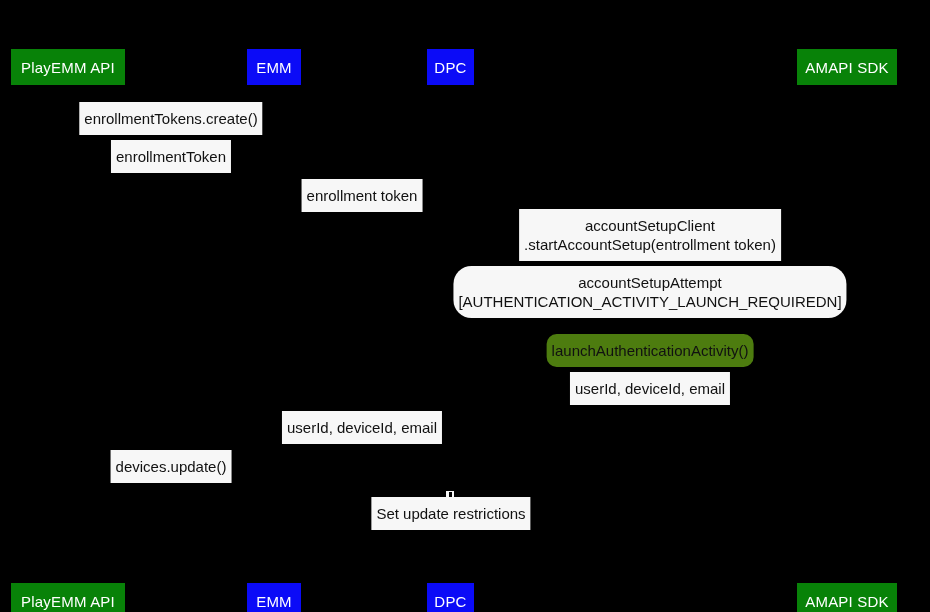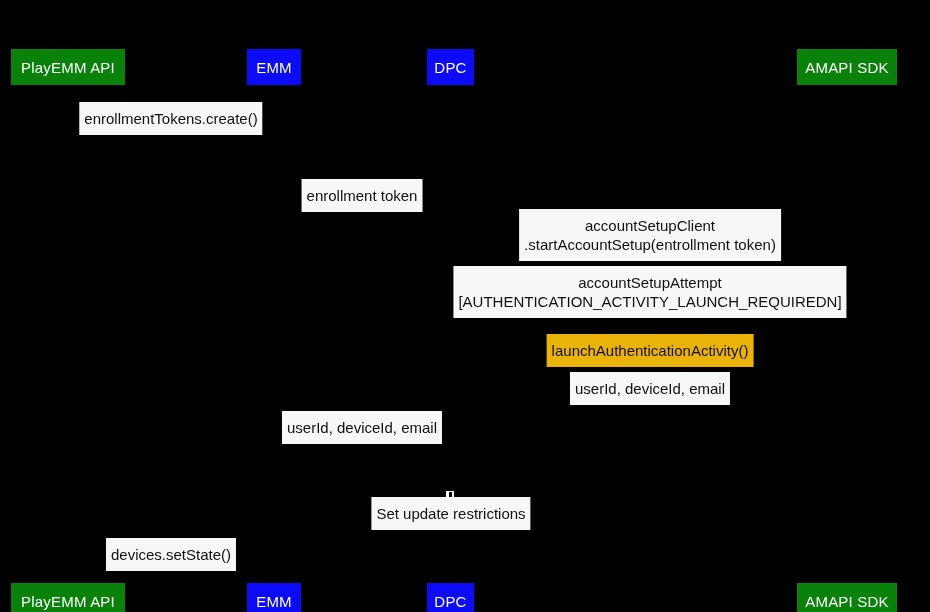--- a/index.html
+++ b/index.html
@@ -44,6 +44,7 @@
   <div class="actor" style="left: 797px; top: 21px; width: 100px; background: rgb(8, 130, 8);">AMAPI SDK</div>
 
   <div class="msg" style="left: 171px; top: 74px; background: rgb(247, 247, 247);">enrollmentTokens.create()</div>
+  <div class="msg" style="left: 171px; top: 112px; background: rgb(247, 247, 247);">enrollmentToken</div>
   <div class="msg" style="left: 362px; top: 151px; background: rgb(247, 247, 247);">enrollment token</div>
   <div class="msg" style="left: 650px; top: 181px; background: rgb(247, 247, 247);">accountSetupClient
 .startAccountSetup(entrollment token)</div>

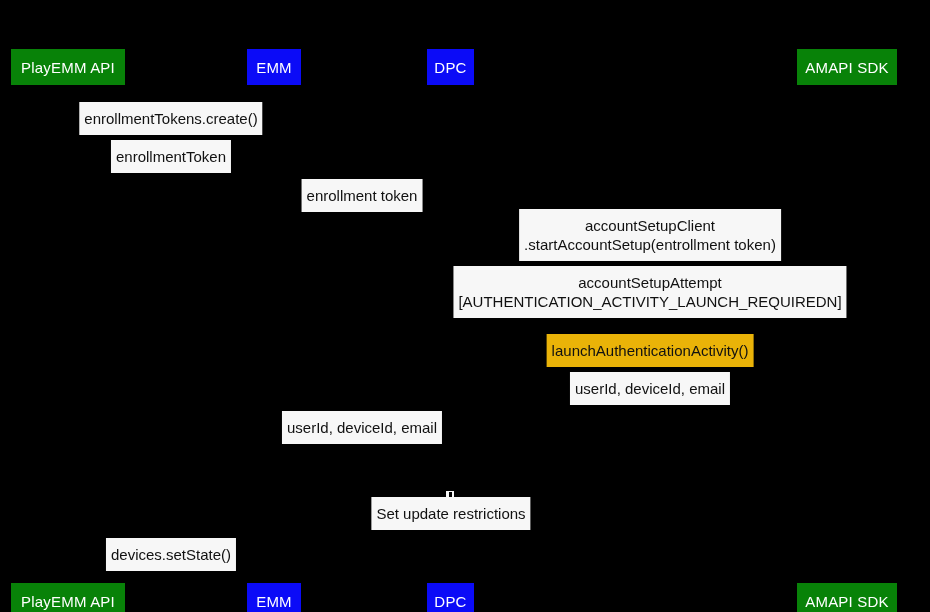--- a/index.html
+++ b/index.html
@@ -48,7 +48,7 @@
   <div class="msg" style="left: 362px; top: 151px; background: rgb(247, 247, 247);">enrollment token</div>
   <div class="msg" style="left: 650px; top: 181px; background: rgb(247, 247, 247);">accountSetupClient
 .startAccountSetup(entrollment token)</div>
-  <div class="msg" style="left: 650px; top: 238px; background: rgb(247, 247, 247);">accountSetupAttempt
+  <div class="msg" style="left: 650px; top: 238px; background: rgb(247, 247, 247); border-radius: 18px;">accountSetupAttempt
 [AUTHENTICATION_ACTIVITY_LAUNCH_REQUIREDN]</div>
   <div class="msg" style="left: 650px; top: 306px; background: #eab308;">launchAuthenticationActivity()</div>
   <div class="msg" style="left: 650px; top: 344px; background: rgb(247, 247, 247);">userId, deviceId, email</div>

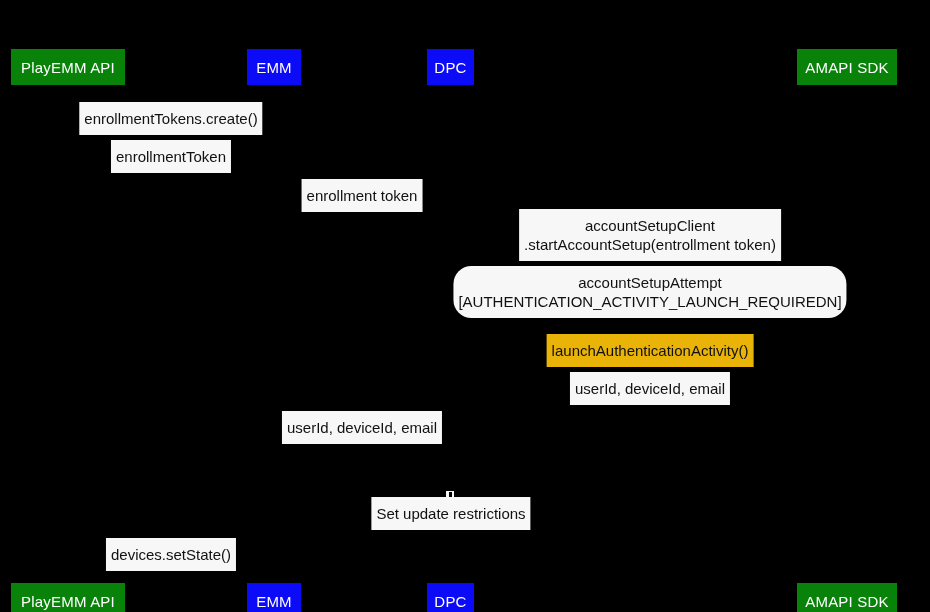--- a/index.html
+++ b/index.html
@@ -50,7 +50,7 @@
 .startAccountSetup(entrollment token)</div>
   <div class="msg" style="left: 650px; top: 238px; background: rgb(247, 247, 247); border-radius: 18px;">accountSetupAttempt
 [AUTHENTICATION_ACTIVITY_LAUNCH_REQUIREDN]</div>
-  <div class="msg" style="left: 650px; top: 306px; background: #eab308;">launchAuthenticationActivity()</div>
+  <div class="msg" style="left: 650px; top: 306px; background: #4d7c0f; border-radius: 10px;">launchAuthenticationActivity()</div>
   <div class="msg" style="left: 650px; top: 344px; background: rgb(247, 247, 247);">userId, deviceId, email</div>
   <div class="msg" style="left: 362px; top: 383px; background: rgb(247, 247, 247);">userId, deviceId, email</div>
 

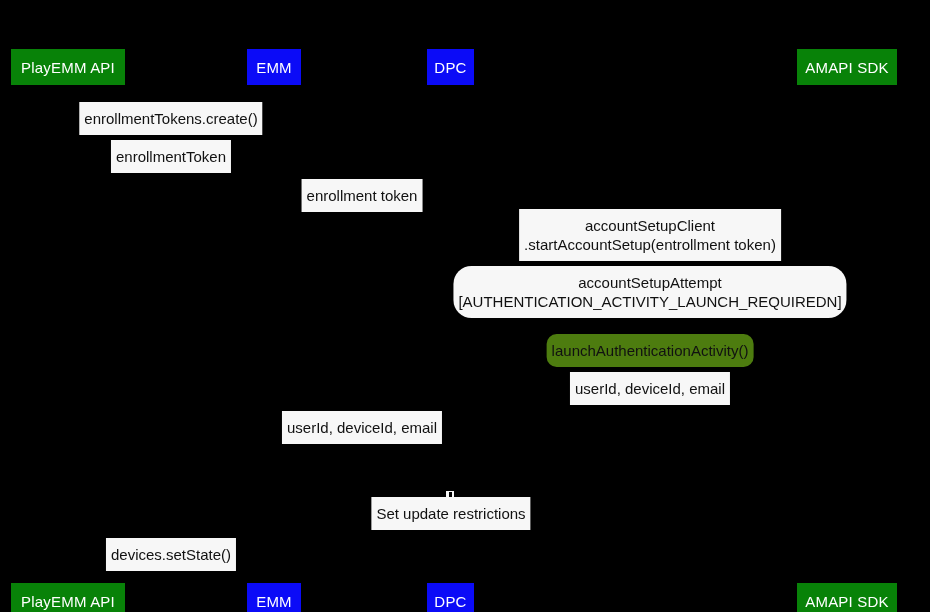--- a/index.html
+++ b/index.html
@@ -53,6 +53,7 @@
   <div class="msg" style="left: 650px; top: 306px; background: #4d7c0f; border-radius: 10px;">launchAuthenticationActivity()</div>
   <div class="msg" style="left: 650px; top: 344px; background: rgb(247, 247, 247);">userId, deviceId, email</div>
   <div class="msg" style="left: 362px; top: 383px; background: rgb(247, 247, 247);">userId, deviceId, email</div>
+  <div class="msg" style="left: 171px; top: 422px; background: rgb(247, 247, 247);">devices.update()</div>
 
   <div class="artifact" style="left:446px; top:463px; width:8px; height:7px; background:#f7f7f7;"></div>
   <div class="artifact" style="left:449px; top:464px; width:3px; height:6px; background:#000;"></div>

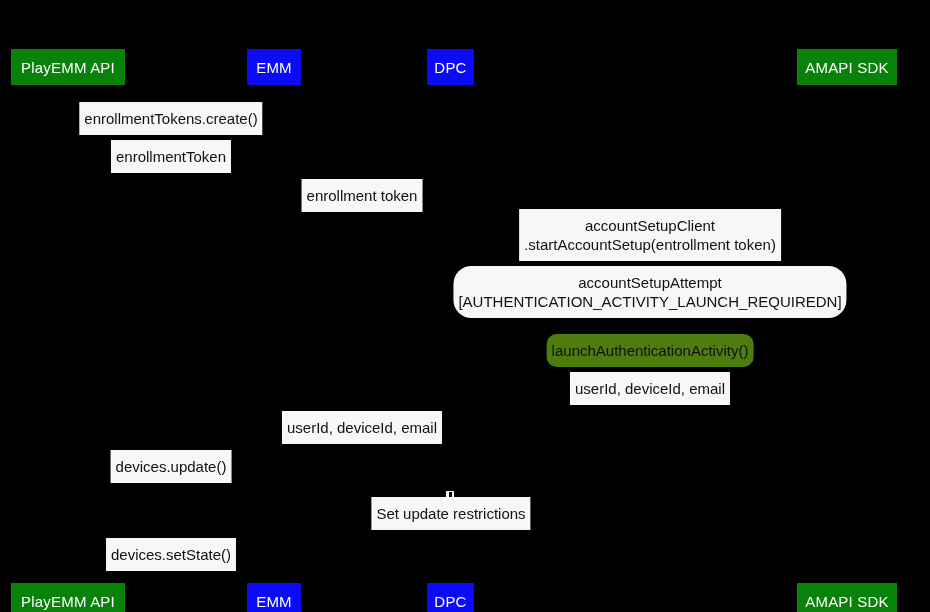--- a/index.html
+++ b/index.html
@@ -59,7 +59,6 @@
   <div class="artifact" style="left:449px; top:464px; width:3px; height:6px; background:#000;"></div>
 
   <div class="msg" style="left: 451px; top: 469px; background: rgb(247, 247, 247);">Set update restrictions</div>
-  <div class="msg" style="left: 171px; top: 510px; background: rgb(247, 247, 247);">devices.setState()</div>
 
   <div class="actor" style="left: 11px; top: 555px; width: 114px; background: rgb(8, 130, 8);">PlayEMM API</div>
   <div class="actor" style="left: 247px; top: 555px; width: 54px; background: rgb(11, 11, 247);">EMM</div>

